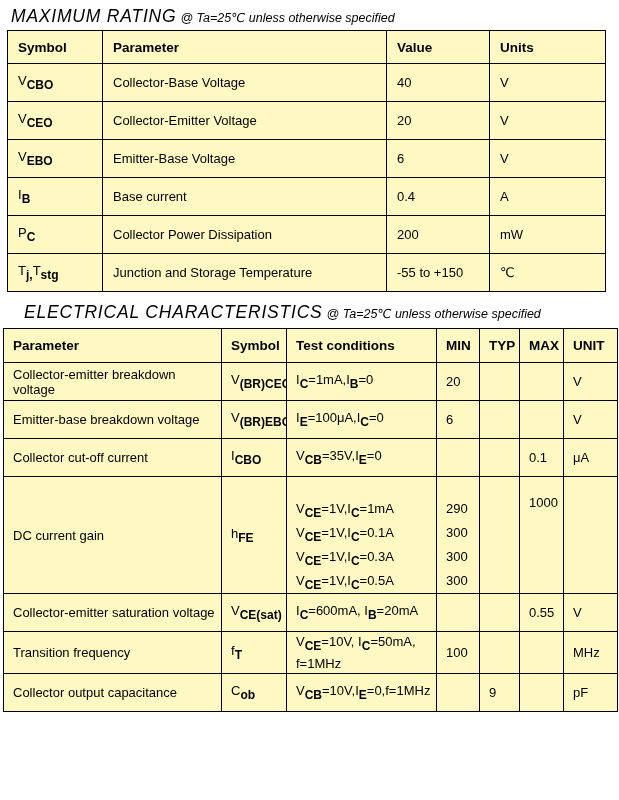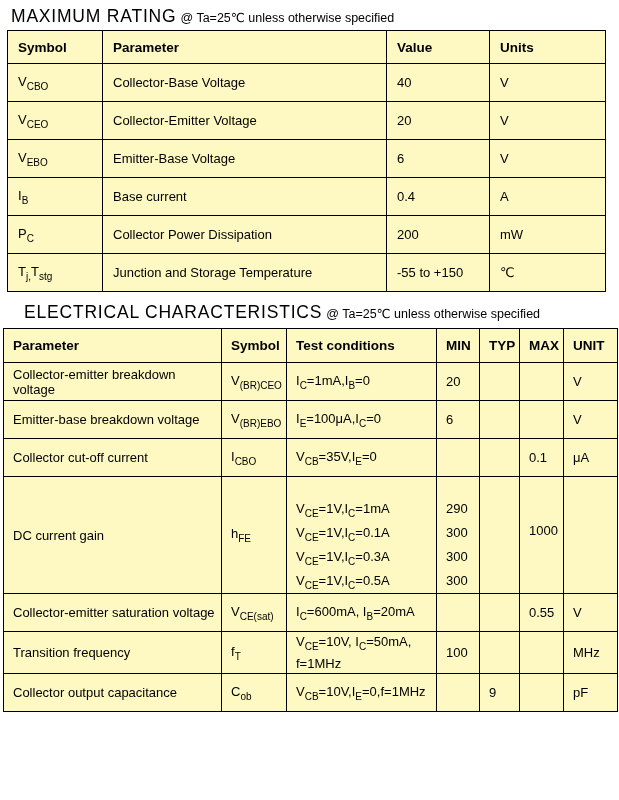--- a/index.html
+++ b/index.html
@@ -10,7 +10,7 @@
     font-family: "Liberation Sans", "DejaVu Sans", sans-serif;
     overflow: hidden;
   }
-  .title-row { white-space: nowrap; }
+  .title-row { white-space: nowrap; font-style: italic; }
   #mr-title { padding: 6px 0 3px 11px; }
   #ec-title { padding: 10px 8px 5px 24px; }
   .title { font-size: 17.5px; letter-spacing: 0.8px; }

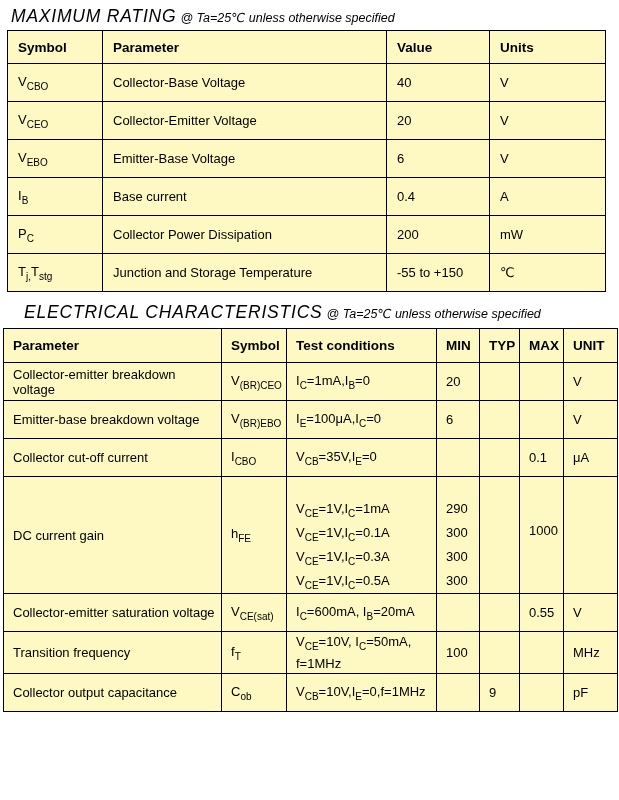--- a/index.html
+++ b/index.html
@@ -28,7 +28,7 @@
   }
   #ec-table th, #ec-table td { padding-left: 9px; }
   th { font-size: 13.5px; font-weight: bold; }
-  sub { font-size: 10px; }
+  sub { font-size: 12px; font-weight: bold; }
 
   #mr-table thead tr { height: 33px; }
   #mr-table tbody tr { height: 38px; }

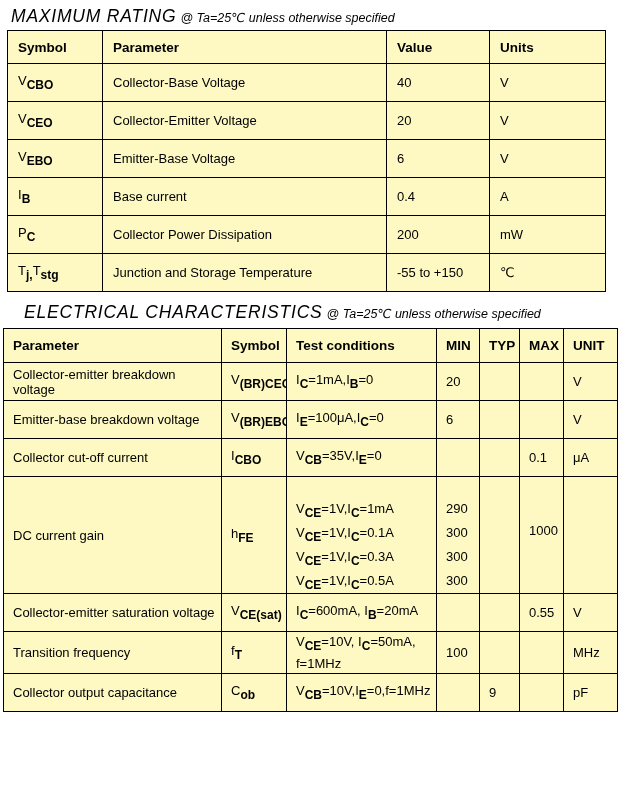--- a/index.html
+++ b/index.html
@@ -41,7 +41,7 @@
   .row-hfe td.stack { vertical-align: top; padding-top: 20px; }
   .row-hfe .line { height: 24px; line-height: 24px; }
   .row-hfe td.max-cell { vertical-align: top; padding-top: 6px; }
-  .row-hfe .max-offset { margin-top: 36px; height: 24px; line-height: 24px; }
+  .row-hfe .max-offset { margin-top: 8px; height: 24px; line-height: 24px; }
 </style>
 </head>
 <body>

